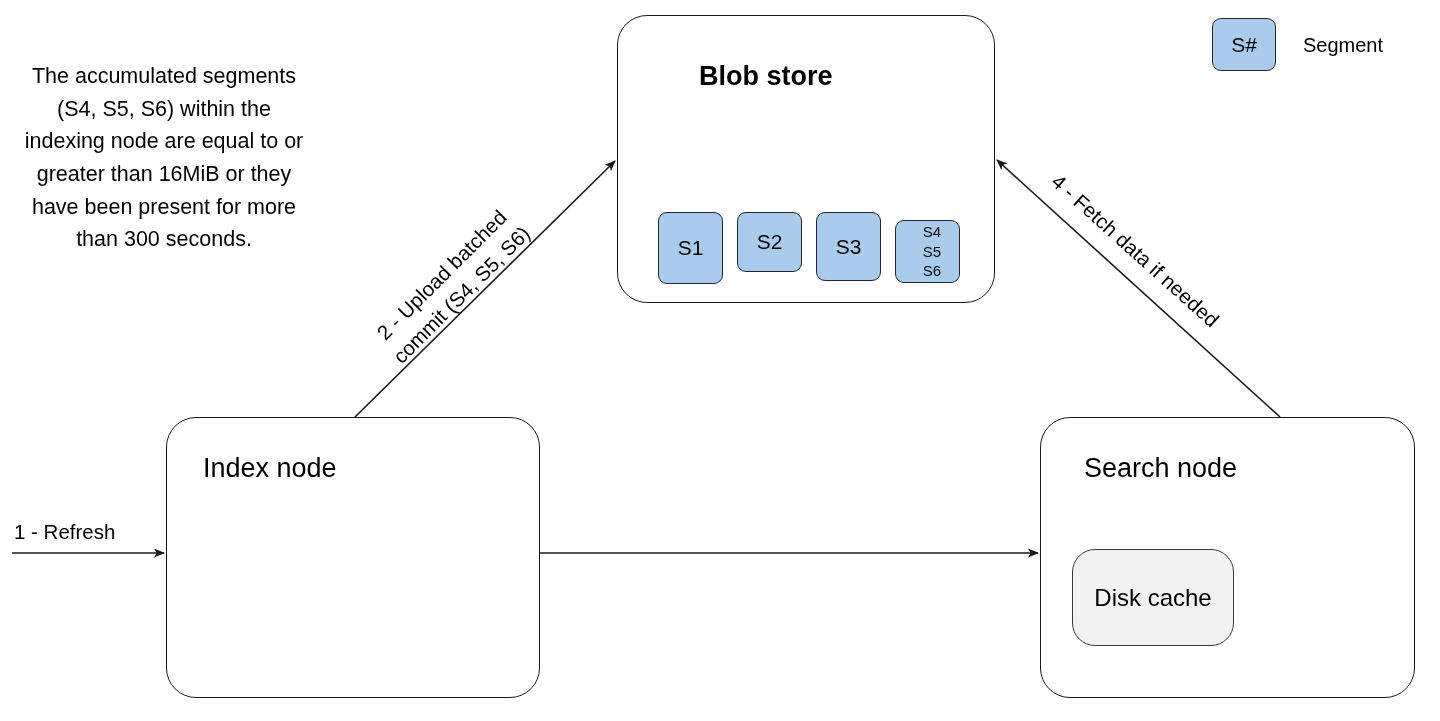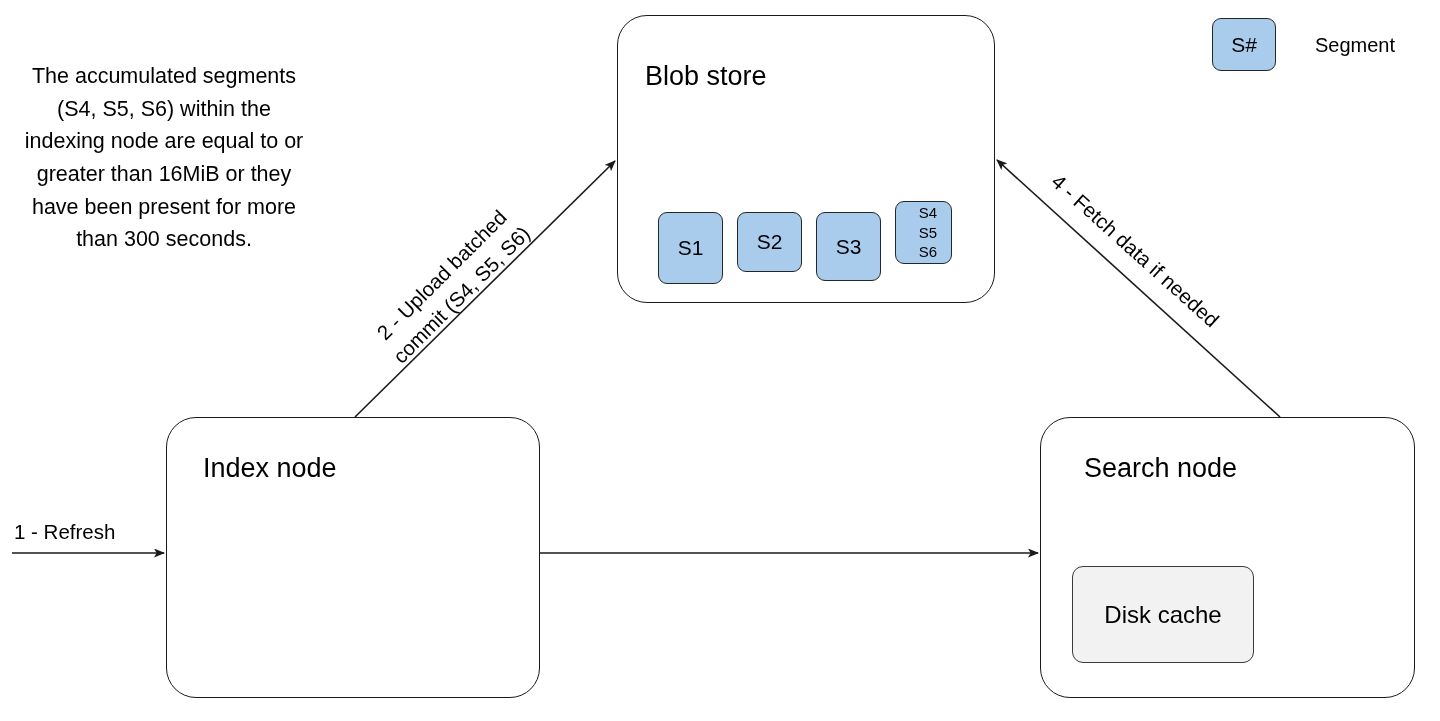--- a/index.html
+++ b/index.html
@@ -93,7 +93,6 @@
     font-size: 20px;
     color: #000000;
     white-space: nowrap;
-    margin-left: 12px;
   }
 </style>
 </head>

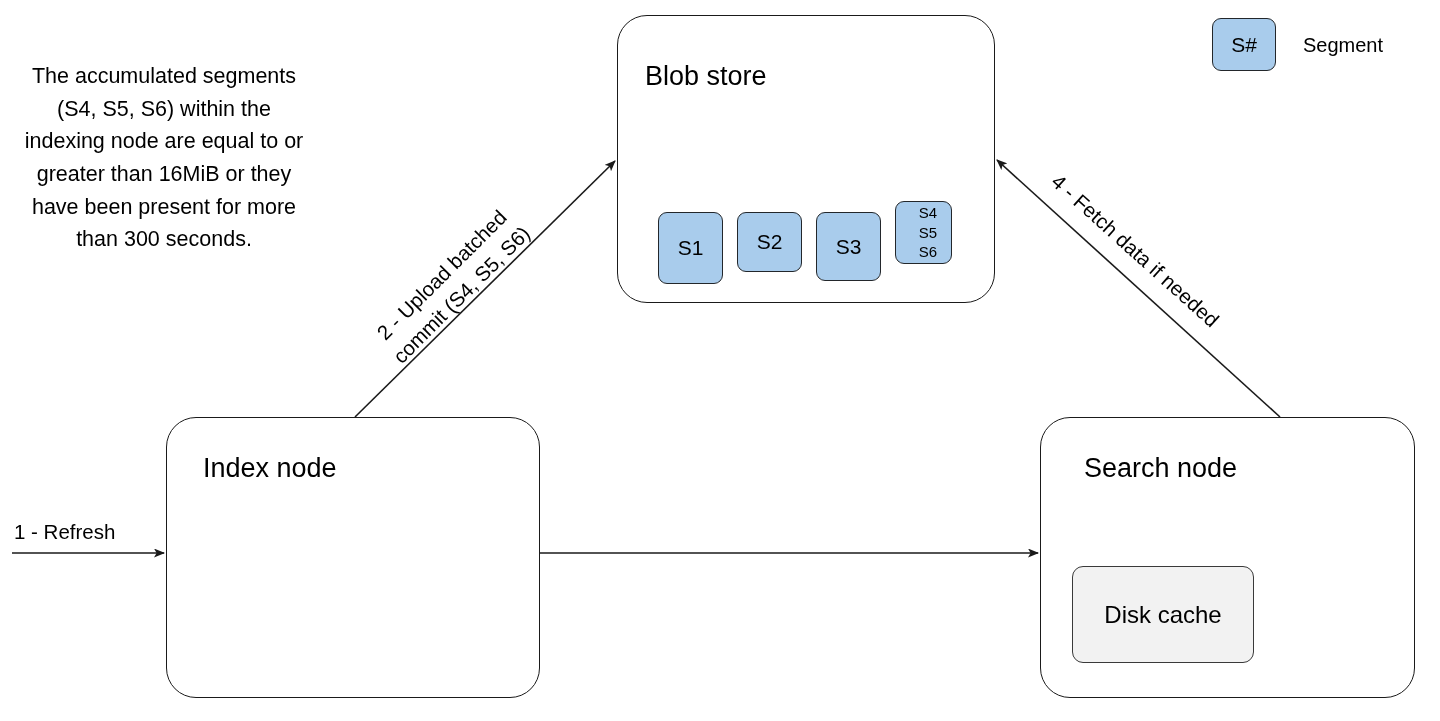--- a/index.html
+++ b/index.html
@@ -122,7 +122,7 @@
   <div class="legend-label" style="left:1303px; top:34px;">Segment</div>
 
   <div class="node-box" style="left:617px; top:15px; width:378px; height:288px;"></div>
-  <div class="node-title" style="left:645px; top:63px;">Blob store</div>
+  <div class="node-title" style="left:699px; top:63px;font-weight:bold;">Blob store</div>
 
   <div class="segment-box" style="left:658px; top:212px; width:65px; height:72px;">
     <span>S1</span>

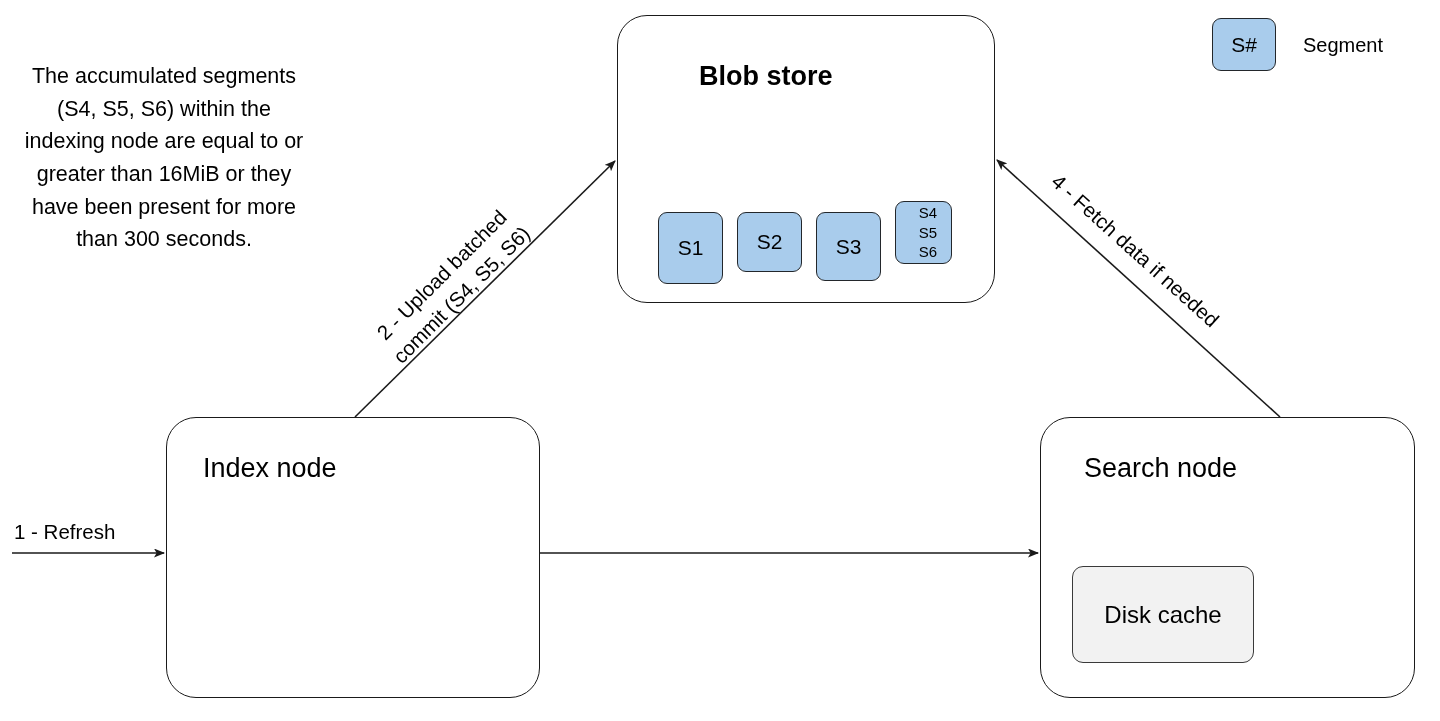--- a/index.html
+++ b/index.html
@@ -133,7 +133,7 @@
   <div class="segment-box" style="left:816px; top:212px; width:65px; height:69px;">
     <span>S3</span>
   </div>
-  <div class="segment-box multi" style="left:895px; top:201px; width:57px; height:63px;padding-left:9px;">
+  <div class="segment-box multi" style="left:895px; top:220px; width:65px; height:63px;padding-left:9px;">
     <span>S4</span>
     <span>S5</span>
     <span>S6</span>

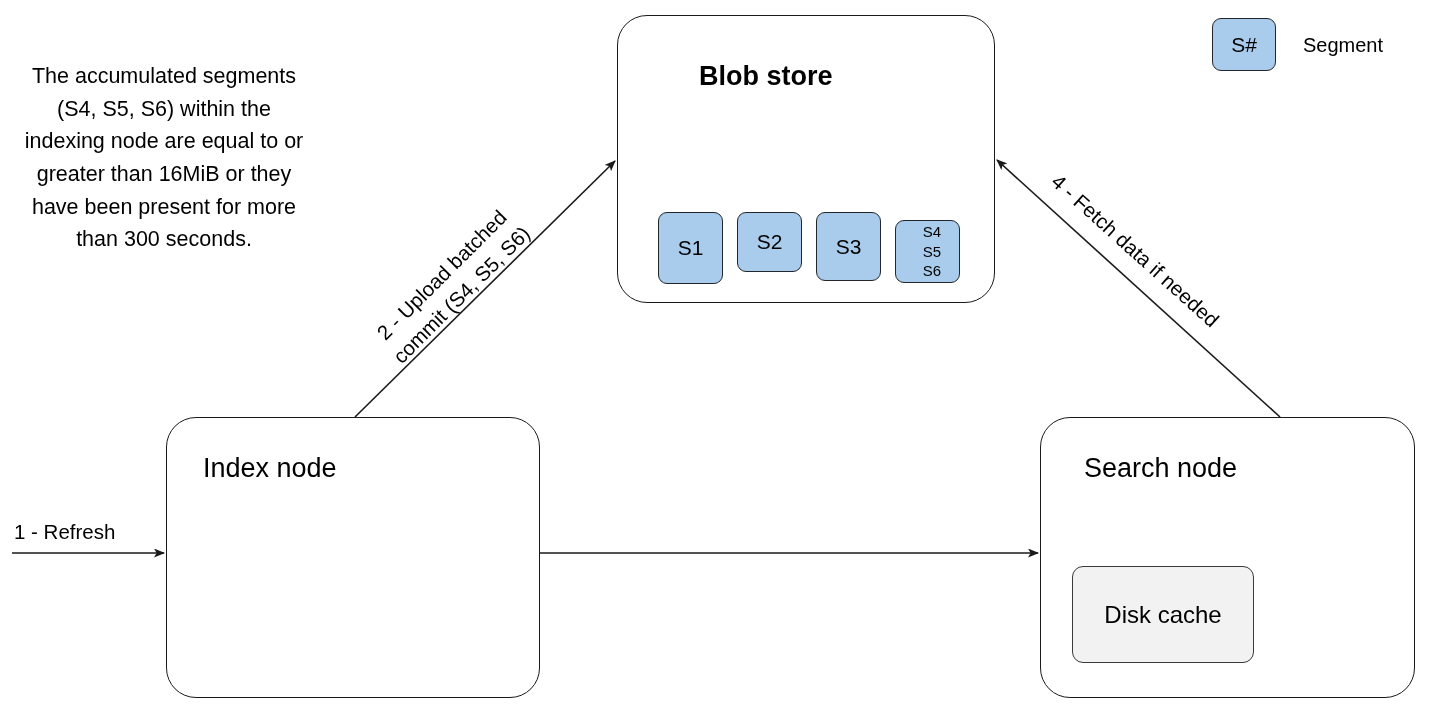--- a/index.html
+++ b/index.html
@@ -144,7 +144,7 @@
 
   <div class="node-box" style="left:1040px; top:417px; width:375px; height:281px;"></div>
   <div class="node-title" style="left:1084px; top:455px;">Search node</div>
-  <div class="disk-cache" style="left:1072px; top:566px; width:182px; height:97px;">
+  <div class="disk-cache" style="left:1072px; top:549px; width:162px; height:97px;border-radius:23px;">
     <span>Disk cache</span>
   </div>
 

